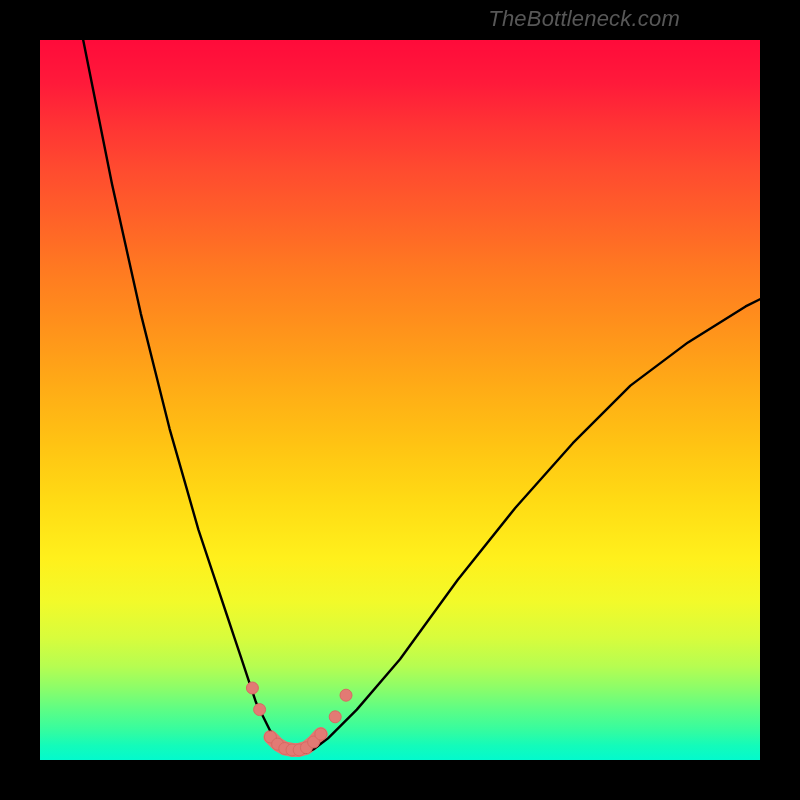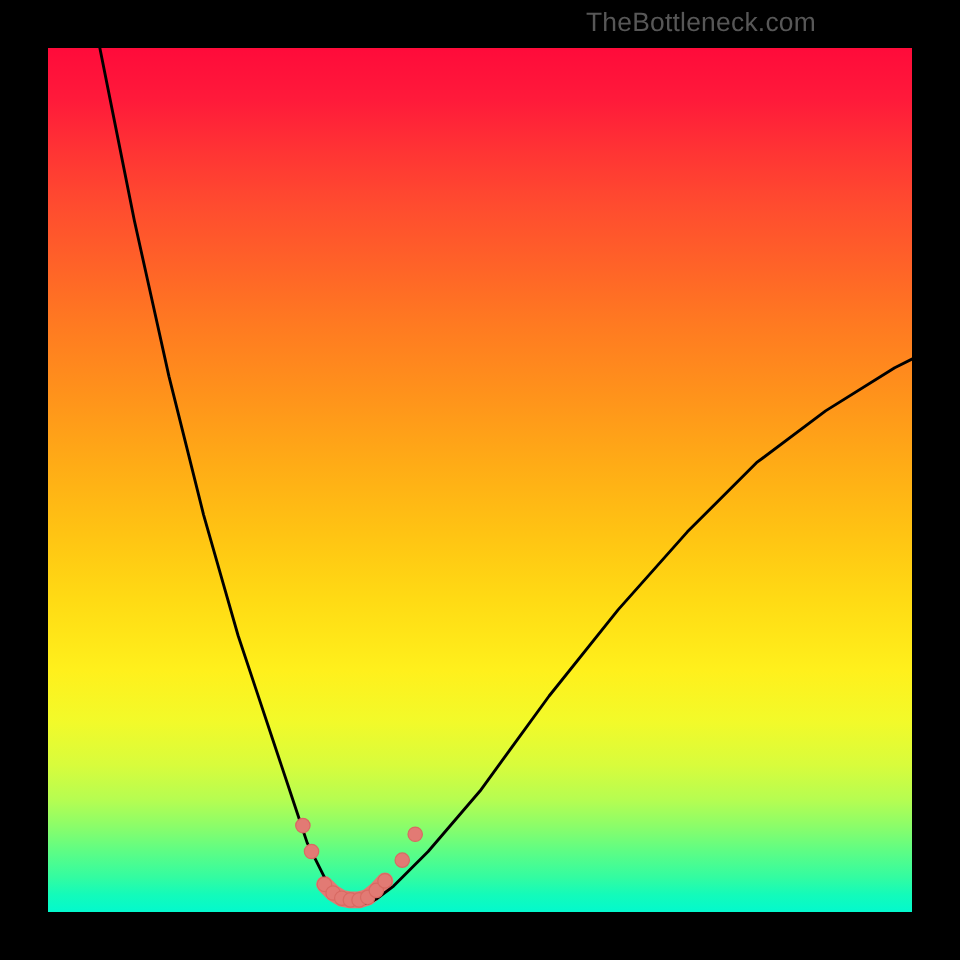--- a/index.html
+++ b/index.html
@@ -15,6 +15,7 @@
     left: 0; top: 0;
     width: 692px; height: 800px;
     background: #000;
+    font-style: italic;
   }
   .plot-area {
     position: absolute;

